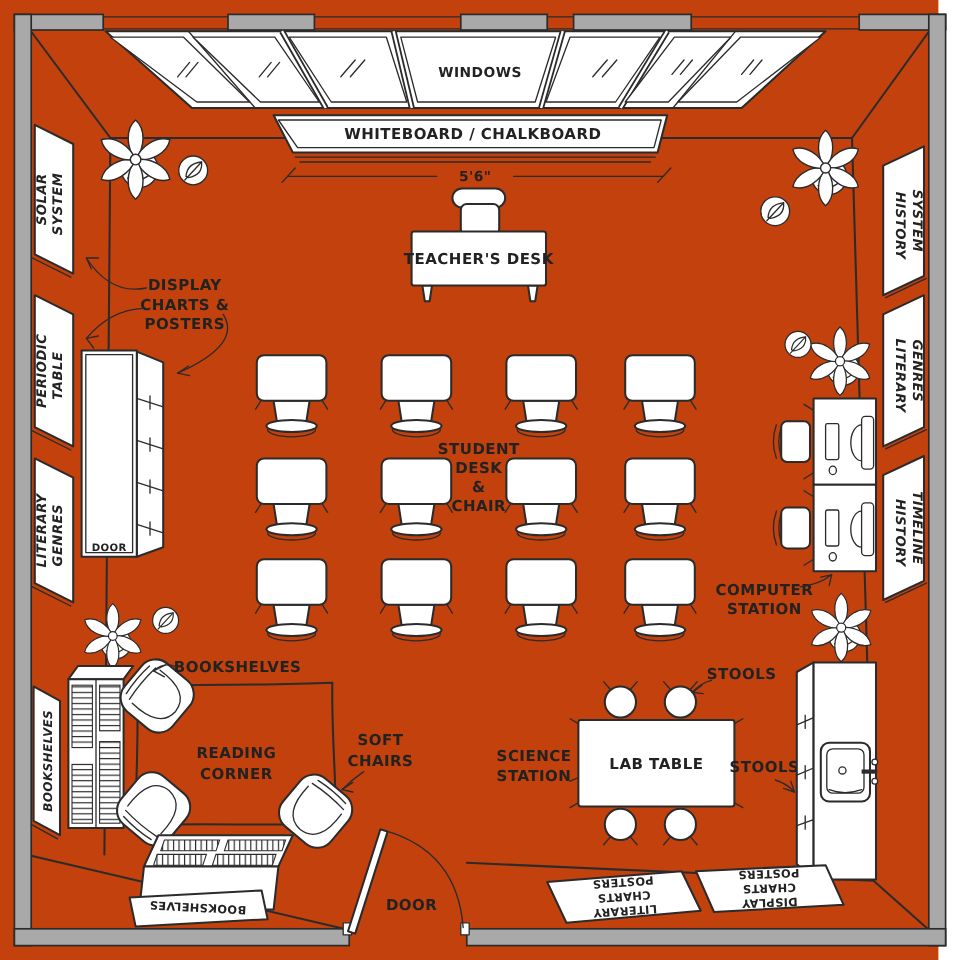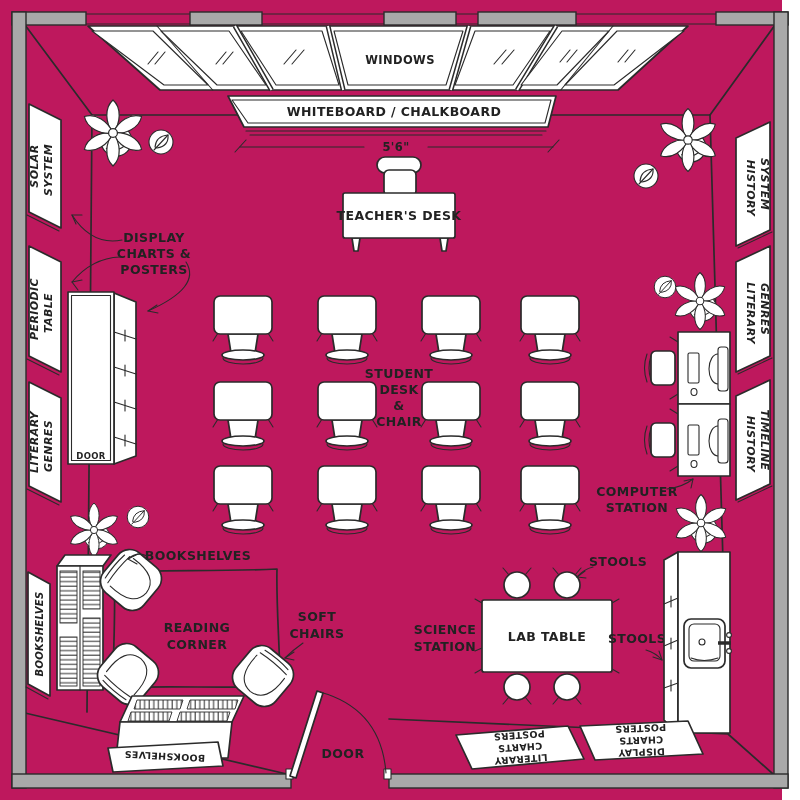--- a/index.html
+++ b/index.html
@@ -3,7 +3,7 @@
 <meta charset="utf-8">
 <style>
   html,body{margin:0;padding:0;background:#ffffff;}
-  #stage{width:782px;height:800px;position:relative;background:#be185d;font-family:"DejaVu Sans",sans-serif;}
+  #stage{width:782px;height:800px;position:relative;background:#c2410c;font-family:"DejaVu Sans",sans-serif;}
   svg{display:block;}
   svg text{font-family:"DejaVu Sans",sans-serif;fill:#222;}
   .ln{stroke:#2b2b2b;fill:none;stroke-width:1.7;stroke-linecap:round;stroke-linejoin:round;}

